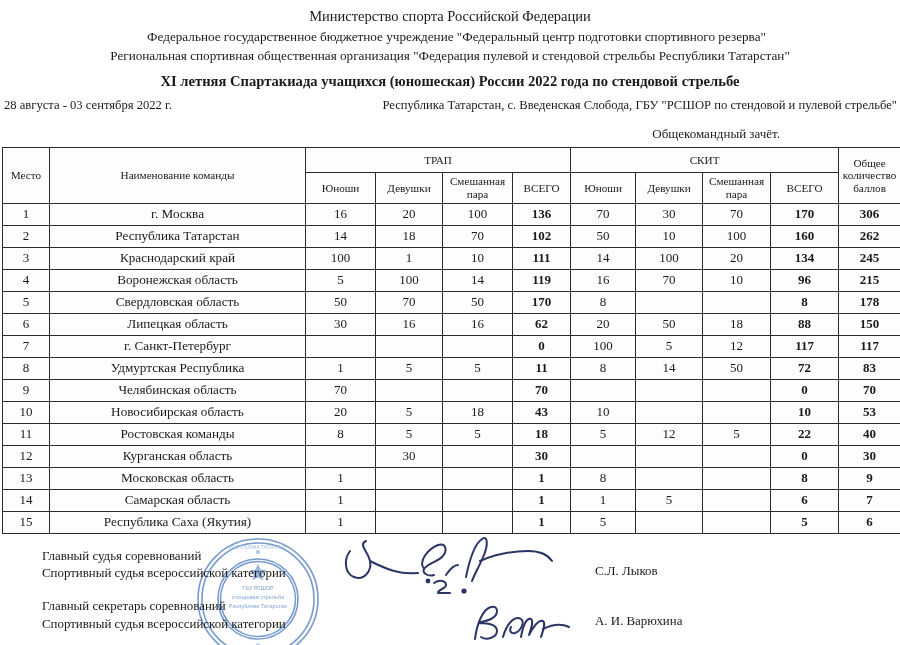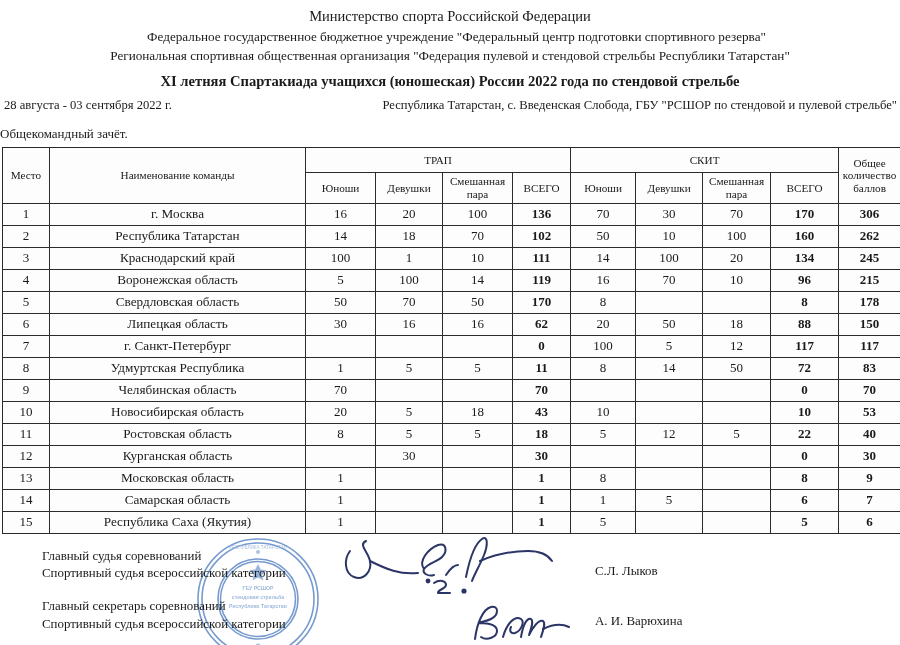--- a/index.html
+++ b/index.html
@@ -61,7 +61,7 @@
   }
 
   .subtitle {
-    text-align: left;
+    text-align: right;
     font-size: 13px;
     margin-top: 13px;
     margin-bottom: 5px;

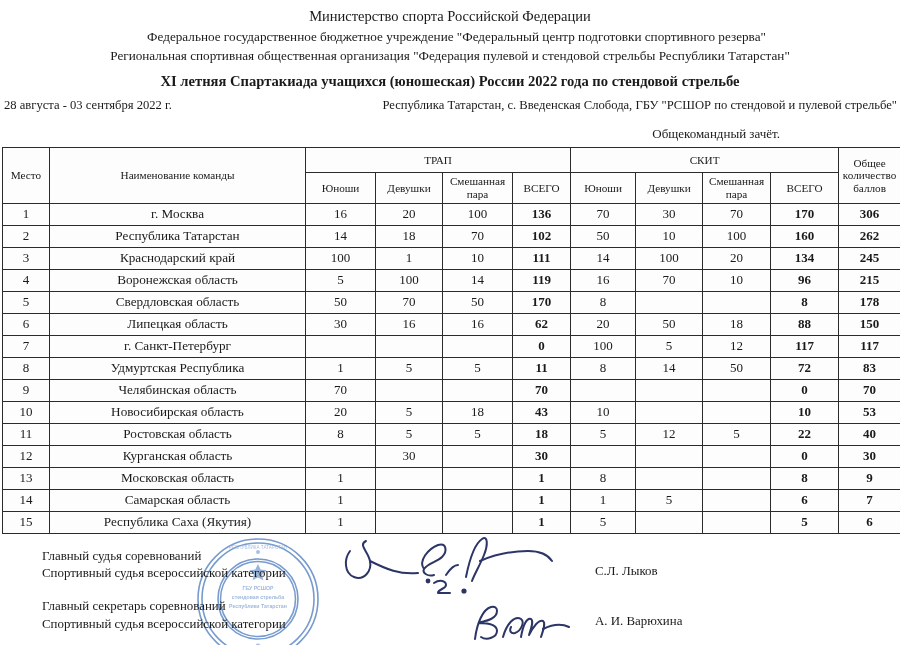--- a/index.html
+++ b/index.html
@@ -360,7 +360,7 @@
         </tr>
         <tr>
           <td class="place">11</td>
-          <td class="team">Ростовская область</td>
+          <td class="team">Ростовская команды</td>
           <td class="num">8</td>
           <td class="num">5</td>
           <td class="num">5</td>

